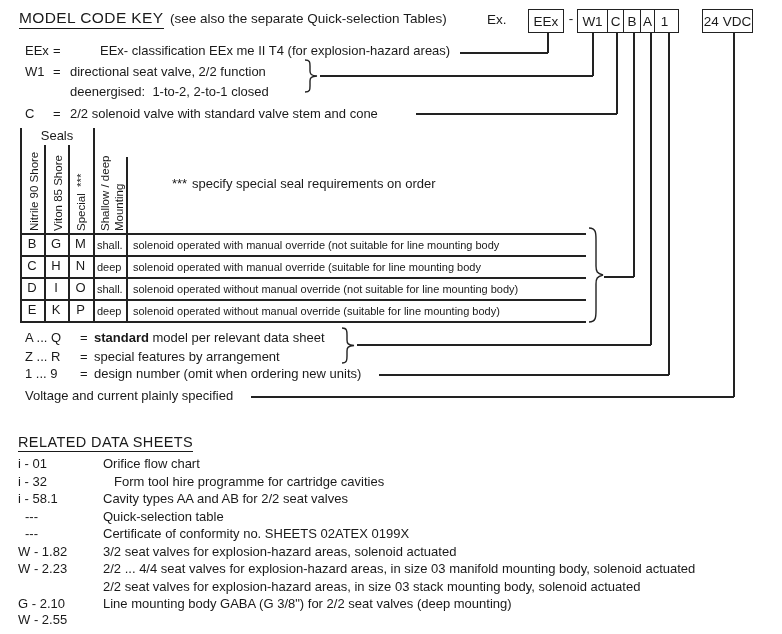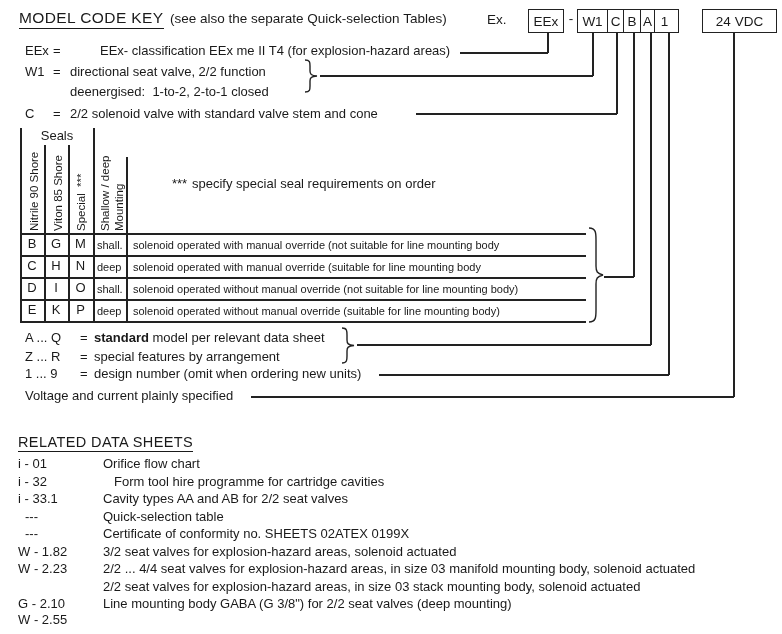--- a/index.html
+++ b/index.html
@@ -43,7 +43,7 @@
     <div class="cell" style="width:20px;">1</div>
   </div>
 
-  <div class="box" style="left:702px;top:9px;width:75px;height:24px;">24 VDC</div>
+  <div class="box" style="left:702px;top:9px;width:51px;height:24px;">24 VDC</div>
 
   <div class="vline" style="left:547px;top:33px;height:20px;"></div>
   <div class="hline" style="left:460px;top:52px;width:88px;"></div>

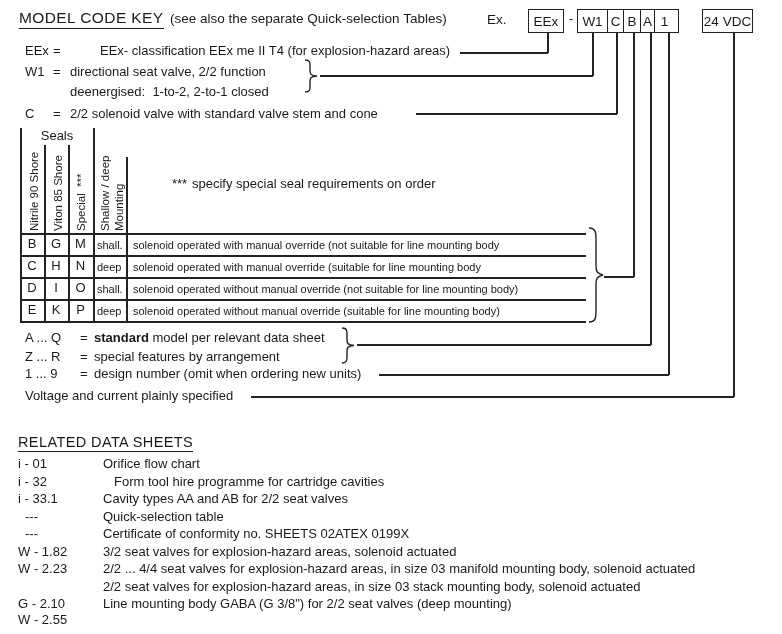--- a/index.html
+++ b/index.html
@@ -177,7 +177,7 @@
   <div class="t" style="left:18px;top:473.5px;">i - 32</div>
   <div class="t" style="left:103px;top:473.5px;margin-left:11px;">Form tool hire programme for cartridge cavities</div>
 
-  <div class="t" style="left:18px;top:491px;">i - 33.1</div>
+  <div class="t" style="left:18px;top:491px;">i - 58.1</div>
   <div class="t" style="left:103px;top:491px;">Cavity types AA and AB for 2/2 seat valves</div>
 
   <div class="t" style="left:25px;top:508.5px;">---</div>

